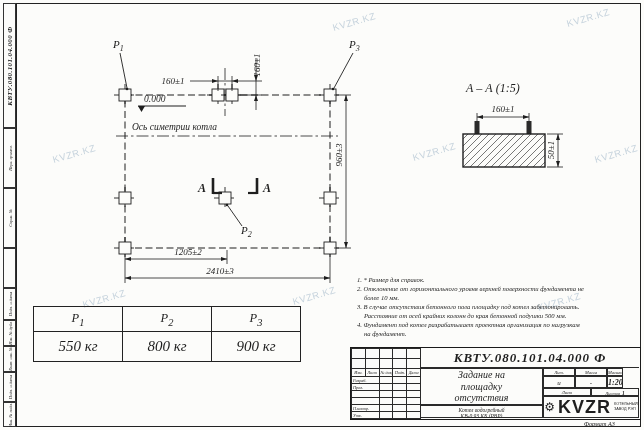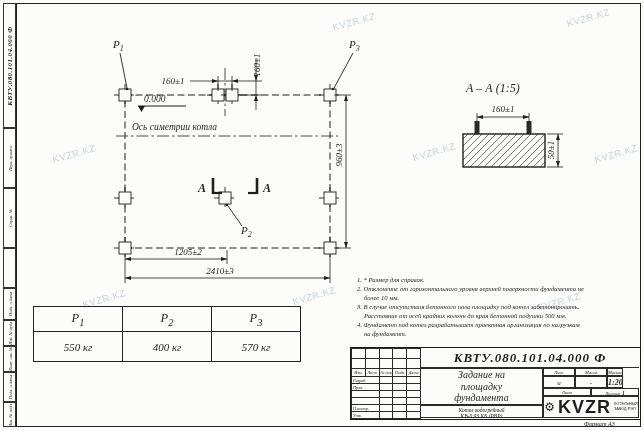--- a/index.html
+++ b/index.html
@@ -32,7 +32,7 @@
   .load-table { position: absolute; left: 33px; top: 306px; border-collapse: collapse; }
   .load-table td { border: 1.3px solid #222; width: 89px; text-align: center; font-style: italic; }
   .load-table .hrow td { height: 25px; font-size: 12.5px; }
-  .load-table .vrow td { height: 30px; font-size: 11px; }
+  .load-table .vrow td { height: 30px; font-size: 15px; }
 
   
   .notes { position: absolute; left: 357px; top: 276px; width: 228px;

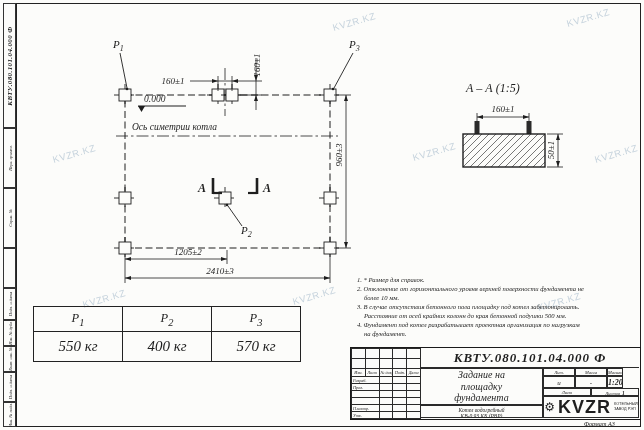--- a/index.html
+++ b/index.html
@@ -302,7 +302,7 @@
     </tr>
     <tr class="vrow">
       <td>550 кг</td>
-      <td>400 кг</td>
+      <td>800 кг</td>
       <td>570 кг</td>
     </tr>
   </tbody>

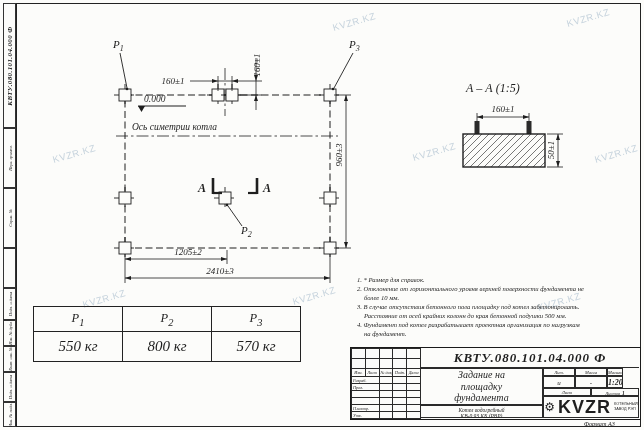--- a/index.html
+++ b/index.html
@@ -303,7 +303,7 @@
     <tr class="vrow">
       <td>550 кг</td>
       <td>800 кг</td>
-      <td>570 кг</td>
+      <td>900 кг</td>
     </tr>
   </tbody>
     </table>

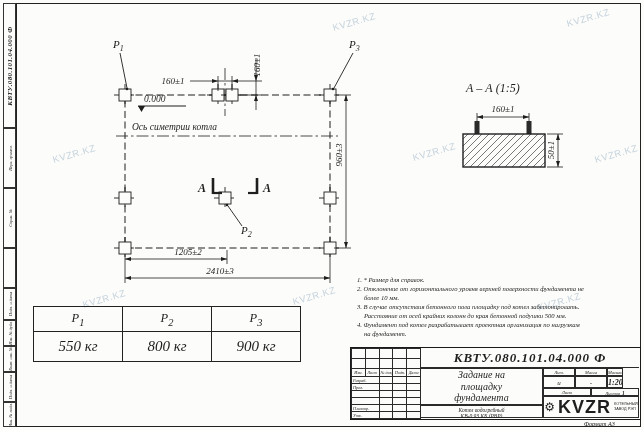--- a/index.html
+++ b/index.html
@@ -383,7 +383,7 @@
     <div class="tbc tb-title">
       <div>Задание на</div>
       <div>площадку</div>
-      <div>фундамента</div>
+      <div>отсутствия</div>
     </div>
     <div class="tbc tb-product">
       <div>Котел водогрейный</div>

